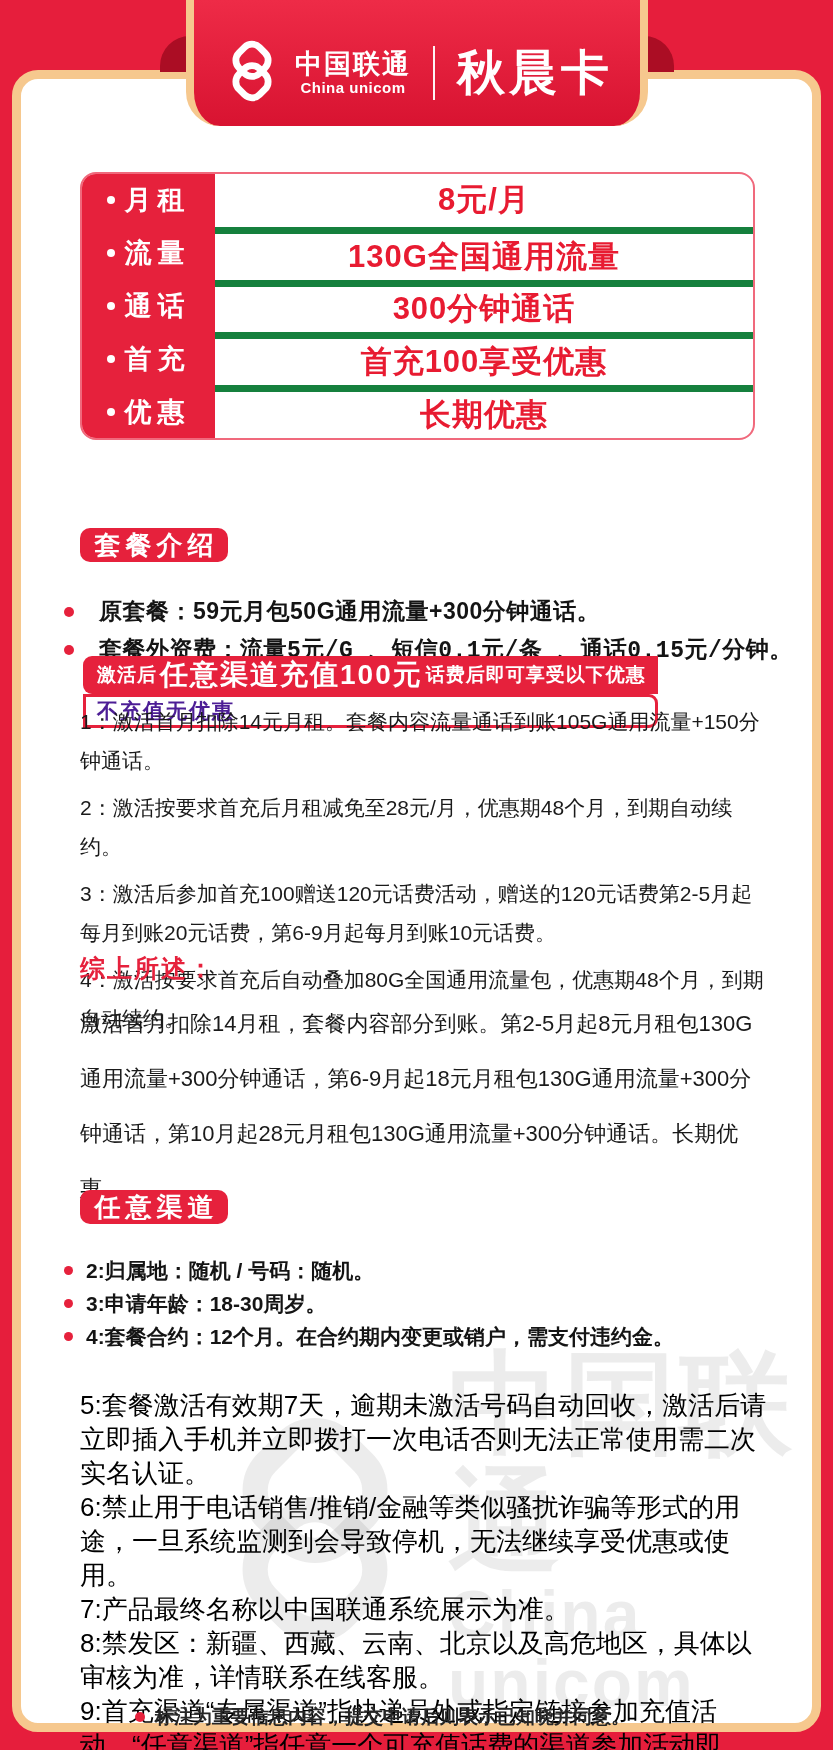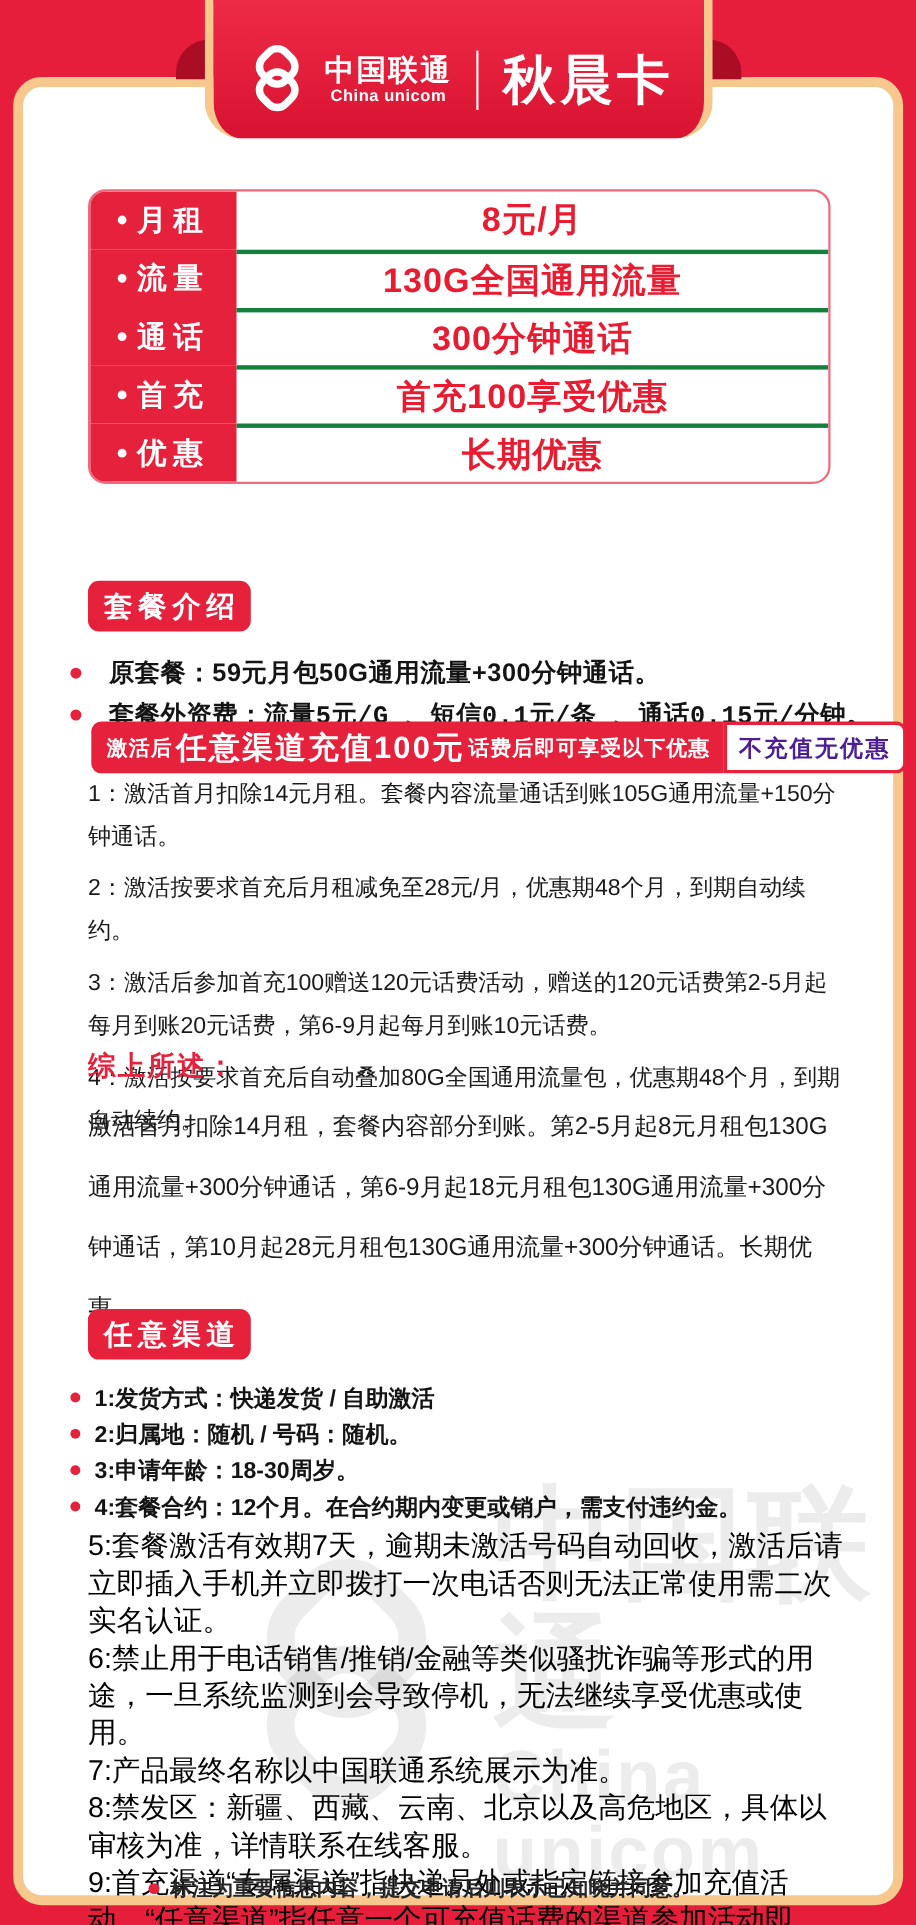--- a/index.html
+++ b/index.html
@@ -46,7 +46,7 @@
     flex:1; display:flex; align-items:center; justify-content:center;
     color:#e81b31; font-size:31px; font-weight:bold; letter-spacing:1px;
   }
-  .p-row + .p-row .p-value { border-top:4px solid #15803d; }
+  .p-row + .p-row .p-value { border-top:7px solid #15803d; }
   .dot-w { width:8px; height:8px; border-radius:50%; background:#fff; flex:none; }
   
   .badge {

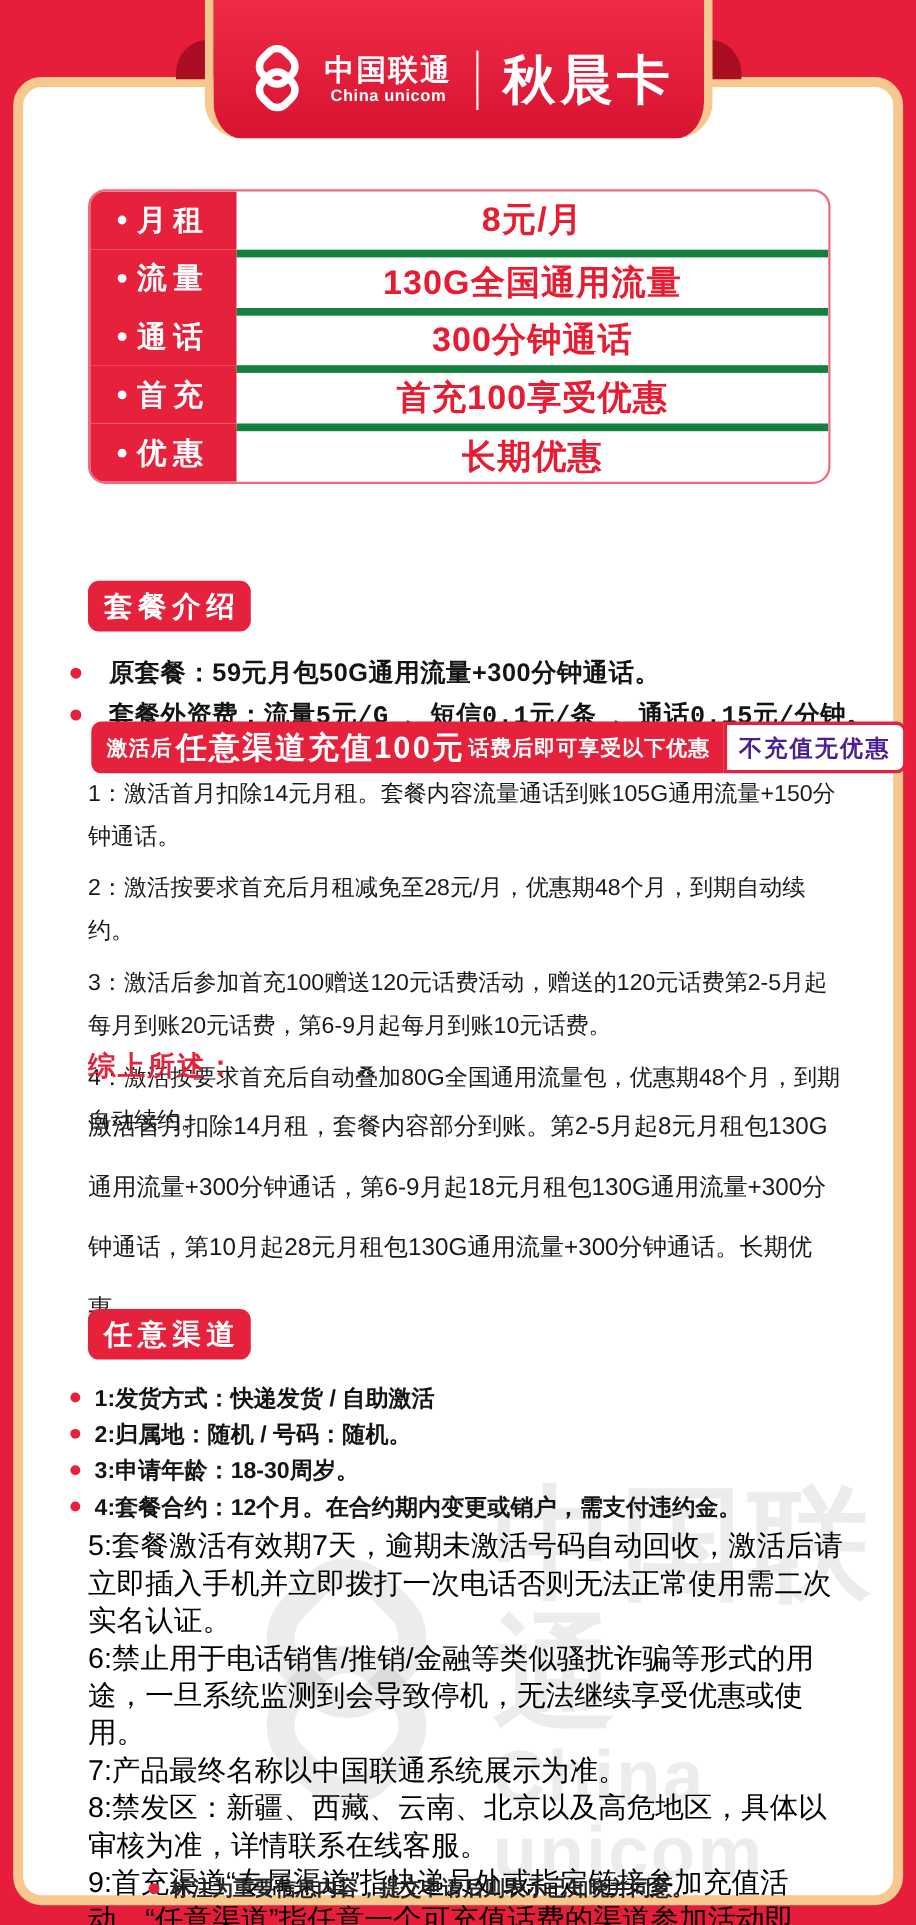--- a/index.html
+++ b/index.html
@@ -50,7 +50,7 @@
   .dot-w { width:8px; height:8px; border-radius:50%; background:#fff; flex:none; }
   
   .badge {
-    position:absolute; left:80px; width:148px; height:46px; z-index:2;
+    position:absolute; left:80px; width:148px; height:34px; z-index:2;
     background:#e6213c; color:#fff; border-radius:10px;
     display:flex; align-items:center; justify-content:center;
     font-size:26px; font-weight:bold; letter-spacing:5px; padding-left:5px;

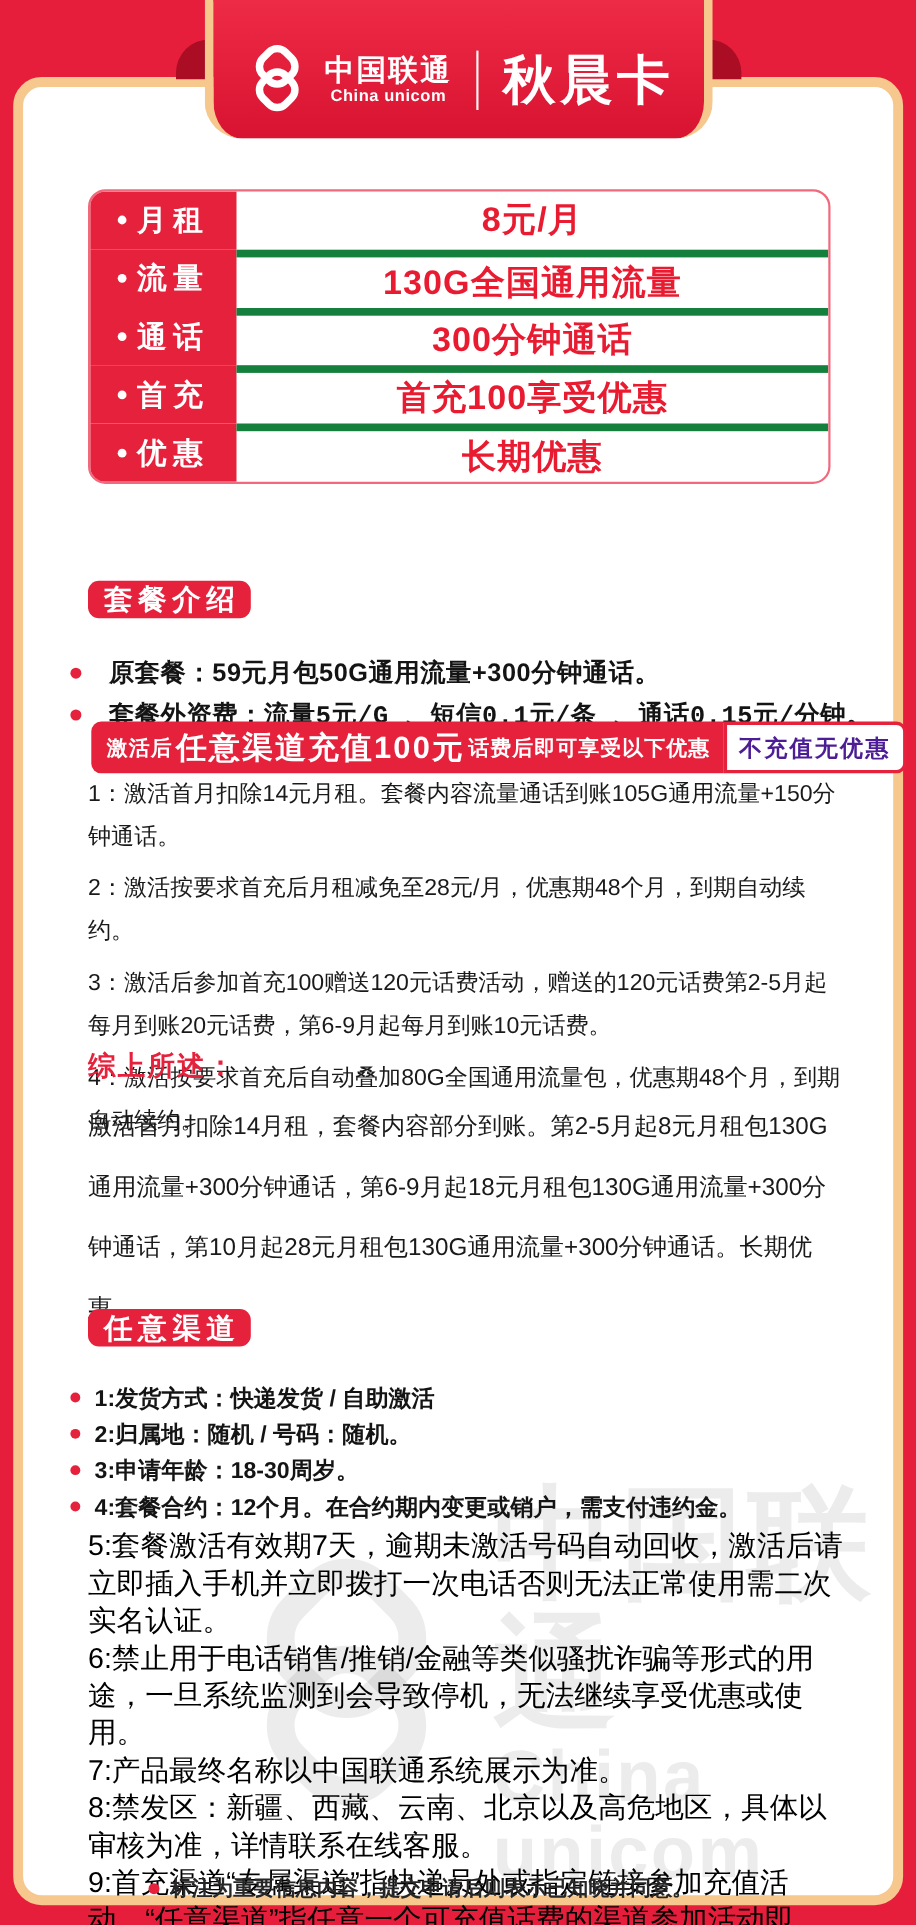--- a/index.html
+++ b/index.html
@@ -66,7 +66,7 @@
   .bl1 { top:596px; } .bl2 { top:634px;font-family:Liberation Mono, monospace; }
   .dot-r { width:10px; height:10px; border-radius:50%; background:#e6213c; flex:none; }
   
-  .banner { position:absolute; left:83px; top:656px; height:47px; display:flex; z-index:2; }
+  .banner { position:absolute; left:83px; top:656px; height:30px; display:flex; z-index:2;flex-direction:column; }
   .banner-red {
     background:#e6213c; color:#fff; display:flex; align-items:center;
     padding:0 12px 0 14px; border-radius:9px 0 0 9px;

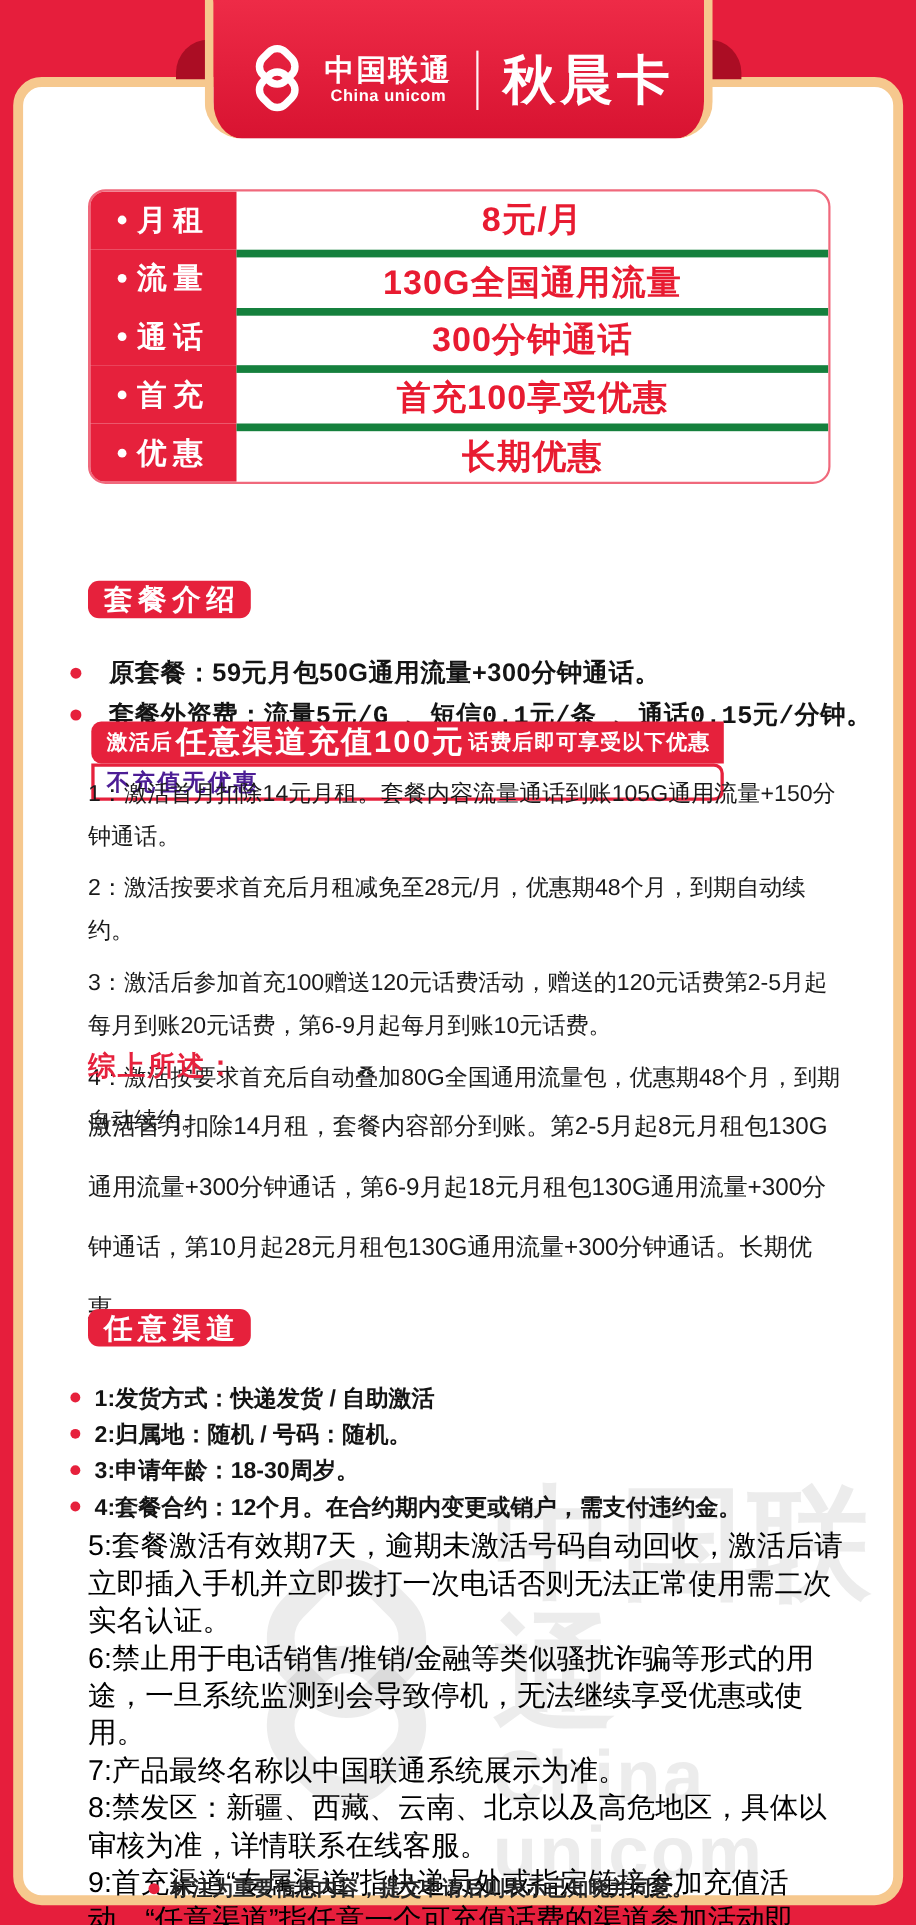--- a/index.html
+++ b/index.html
@@ -212,10 +212,6 @@
   <div class="tips-list">
     <div class="tip">
       <span class="dot-r"></span>
-      <span>1:发货方式：快递发货 / 自助激活</span>
-    </div>
-    <div class="tip">
-      <span class="dot-r"></span>
       <span>2:归属地：随机  /  号码：随机。</span>
     </div>
     <div class="tip">

